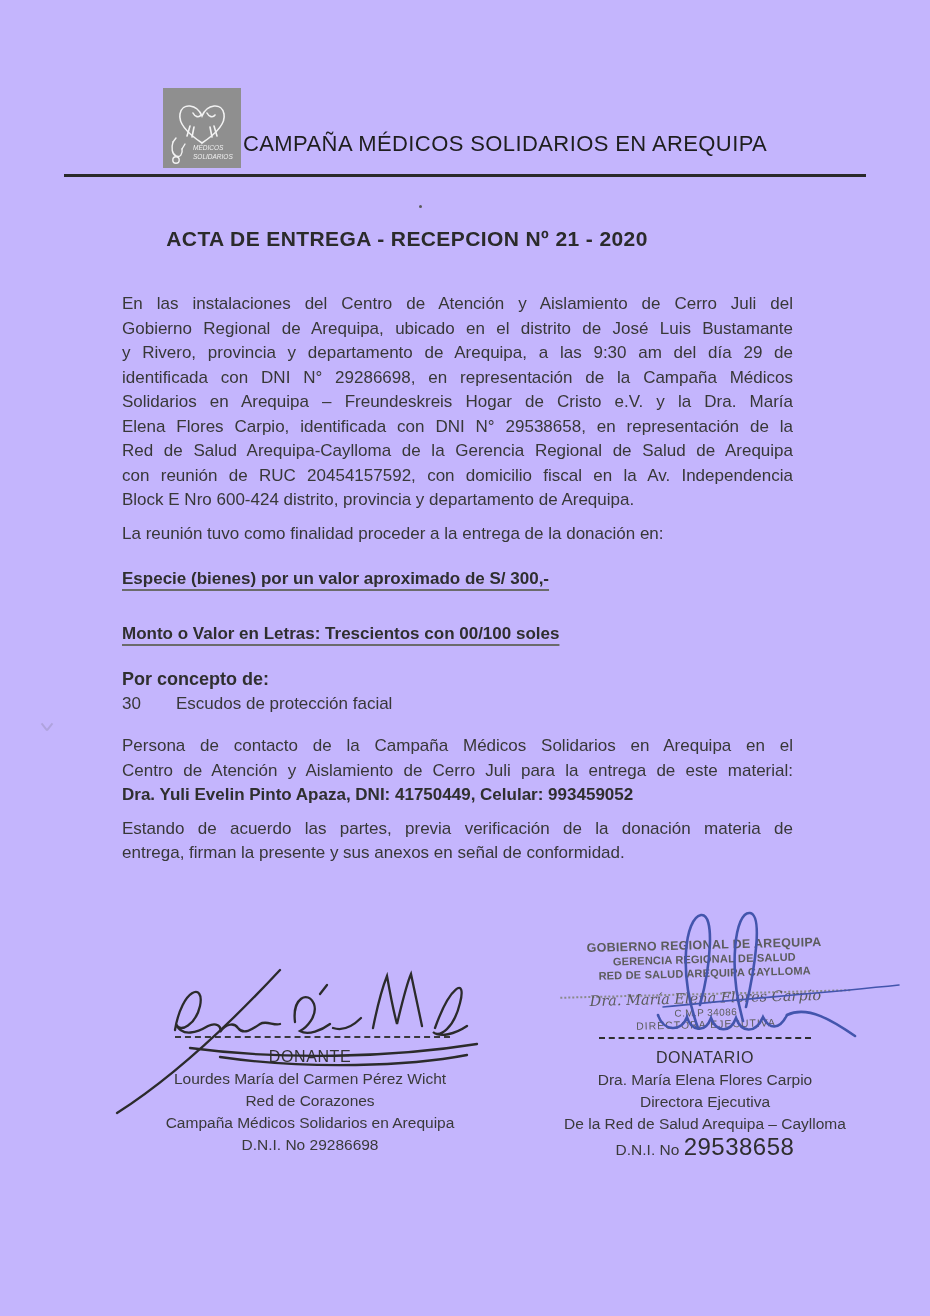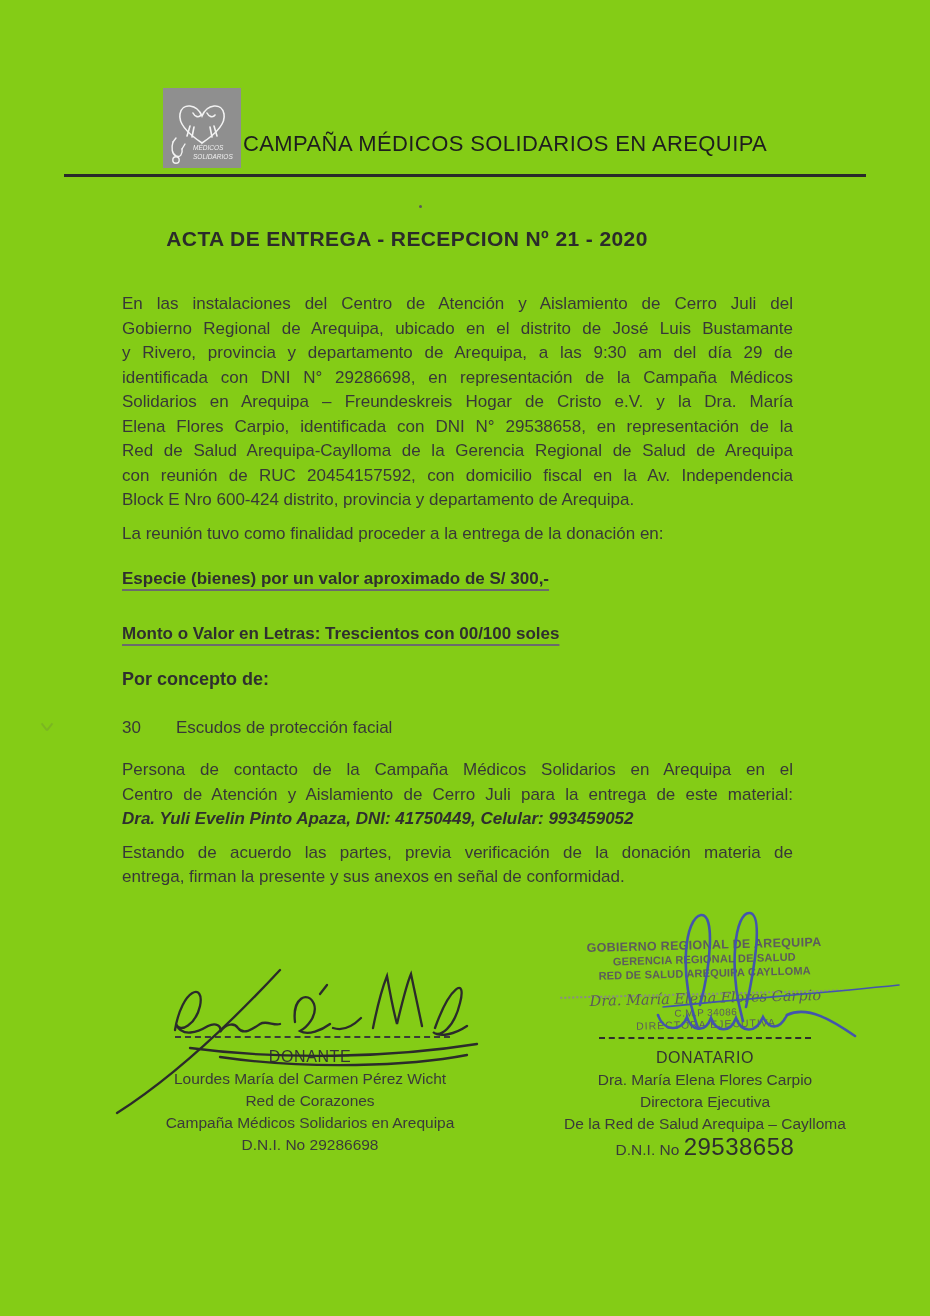--- a/index.html
+++ b/index.html
@@ -6,7 +6,7 @@
   .page{
     position:relative;
     width:930px;height:1316px;
-    background:#84cc16;
+    background:#c4b5fd;
     font-family:"Liberation Sans", sans-serif;
     color:#383838;
     overflow:hidden;

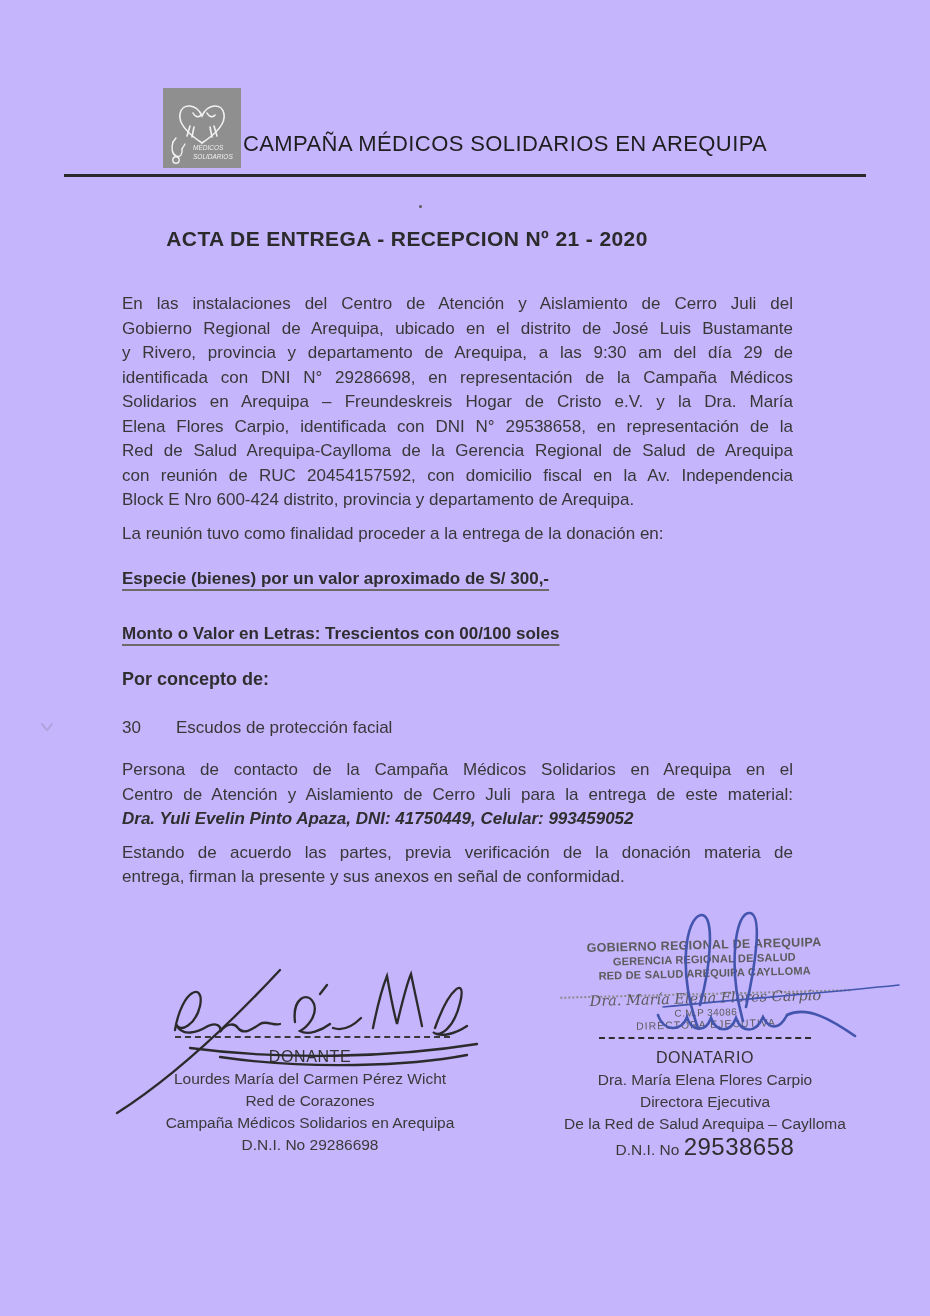--- a/index.html
+++ b/index.html
@@ -39,7 +39,7 @@
   .especie{margin-bottom:30px;}
   .monto{margin-bottom:21px;}
   .concepto-label{font-size:18px;line-height:24.5px;font-weight:700;color:#2f2f2f;}
-  .item-row{display:flex;font-size:17px;line-height:24.5px;margin-bottom:18px;margin-top:24px;}
+  .item-row{display:flex;font-size:17px;line-height:24.5px;margin-bottom:18px;}
   .item-qty{width:54px;}
   .contacto{margin-bottom:9px;}
   

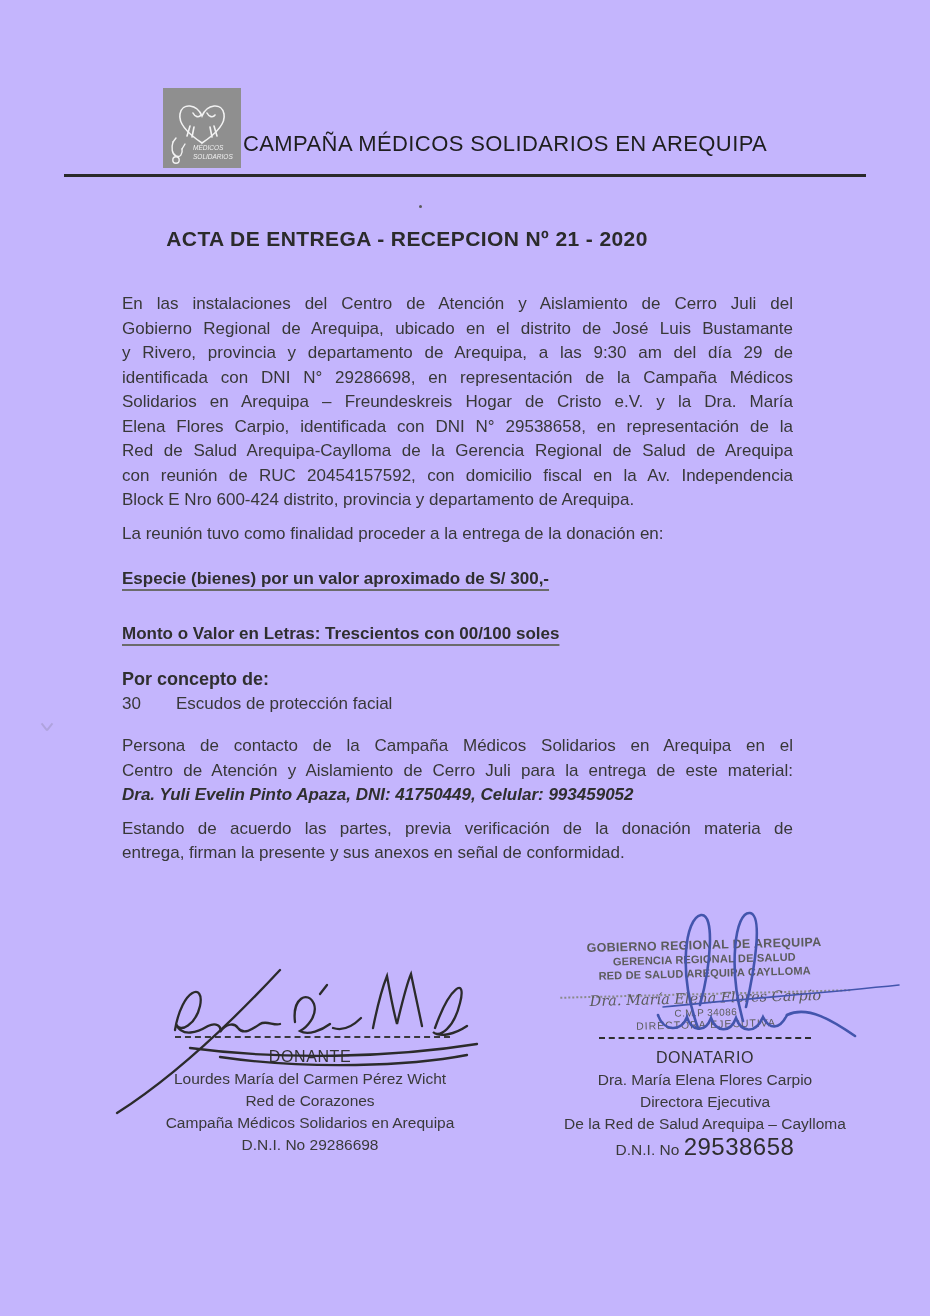--- a/index.html
+++ b/index.html
@@ -28,7 +28,7 @@
   .body-col{position:absolute;left:122px;top:292px;width:671px;}
   .tl{font-size:17px;line-height:24.5px;}
   .just{text-align:justify;text-align-last:justify;}
-  .bold{font-weight:700;color:#2f2f2f;font-style:italic;}
+  .bold{font-weight:700;color:#2f2f2f;}
   .para{margin:0;padding:0;}
   .p1{margin-bottom:9px;}
   .p2{margin-bottom:21px;}

